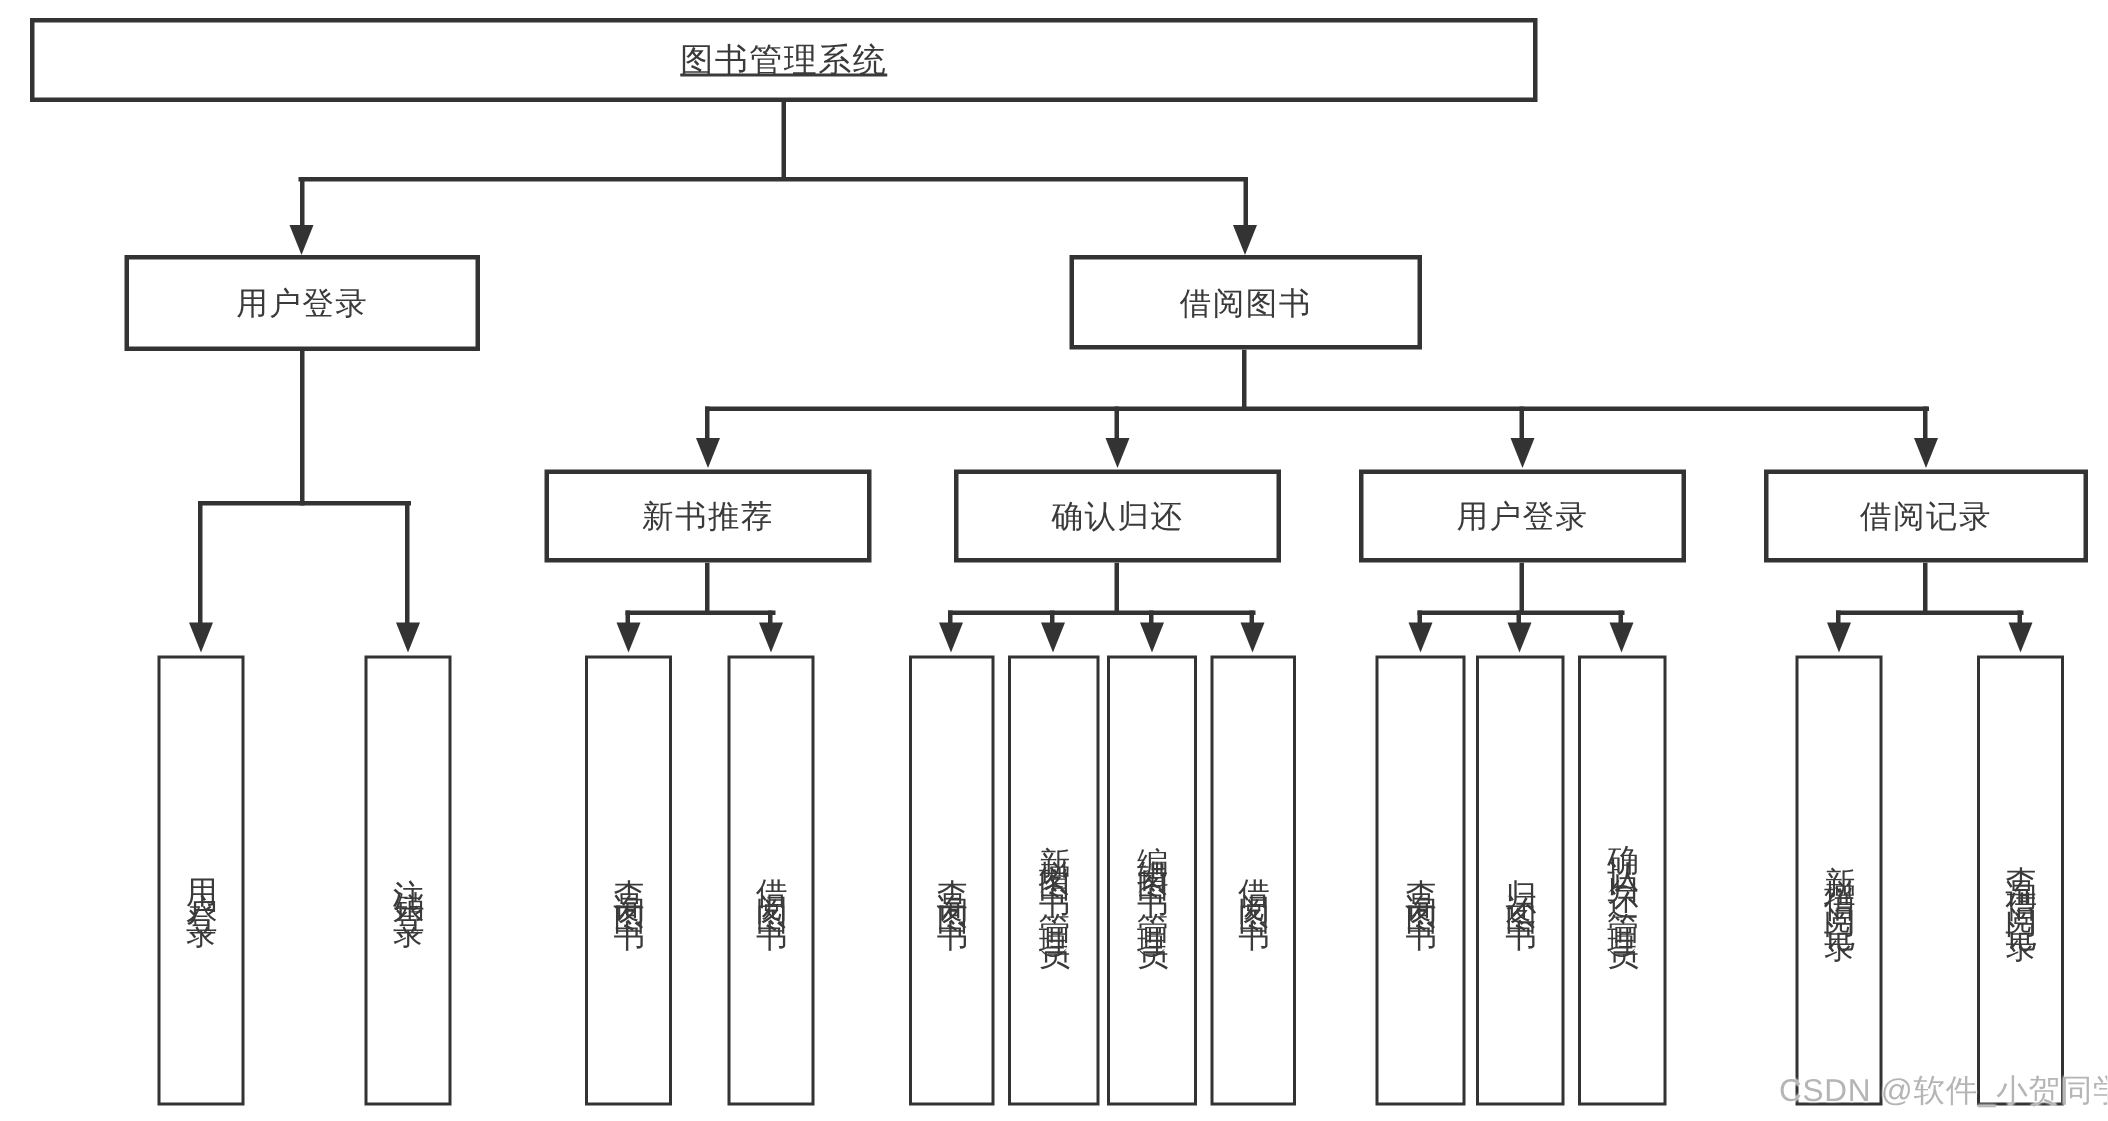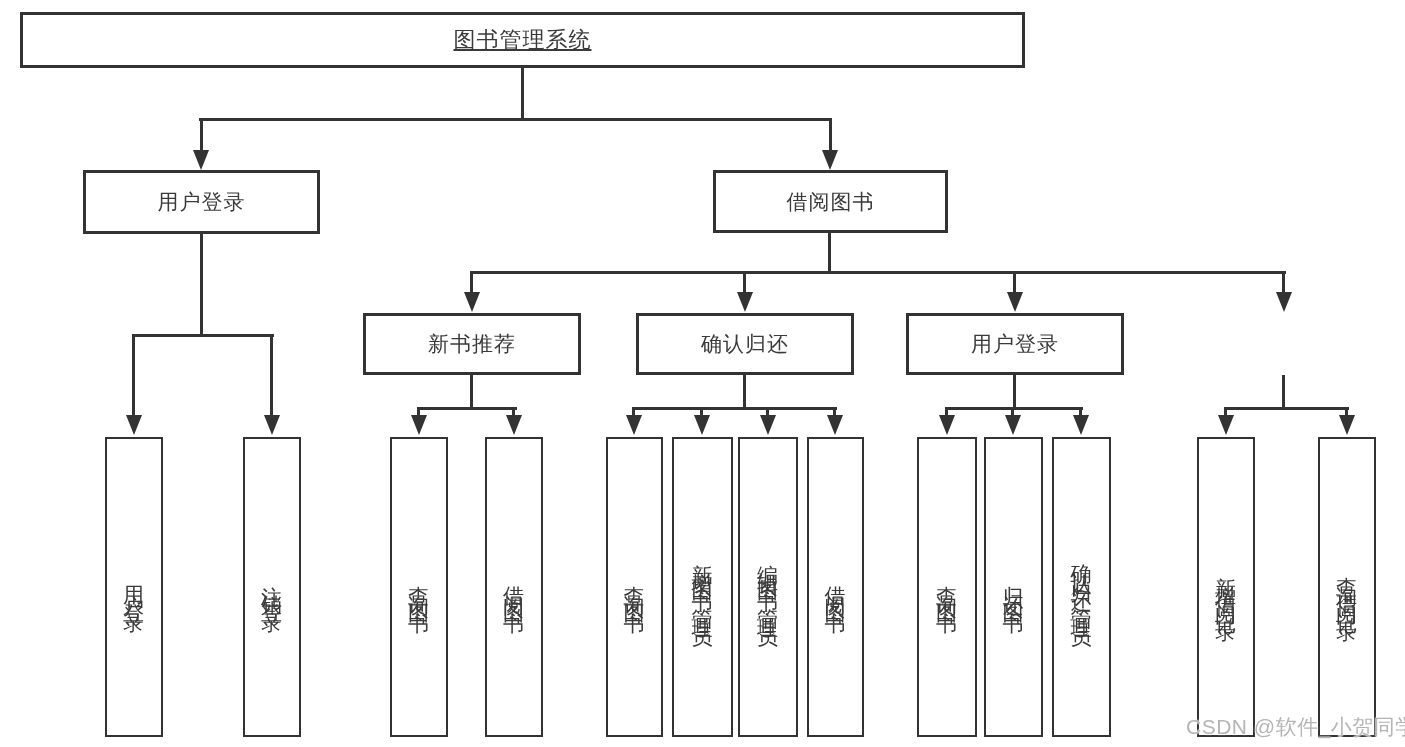--- a/index.html
+++ b/index.html
@@ -74,6 +74,7 @@
   <div class="hnode" style="left:363px;top:313px;width:218px;height:62px">新书推荐</div>
   <div class="hnode" style="left:636px;top:313px;width:218px;height:62px">确认归还</div>
   <div class="hnode" style="left:906px;top:313px;width:218px;height:62px">用户登录</div>
+  <div class="hnode" style="left:1176px;top:313px;width:216px;height:62px">借阅记录</div>
 
   <div class="vnode" style="left:105px;width:58px">用户登录</div>
   <div class="vnode" style="left:243px;width:58px">注销登录</div>

